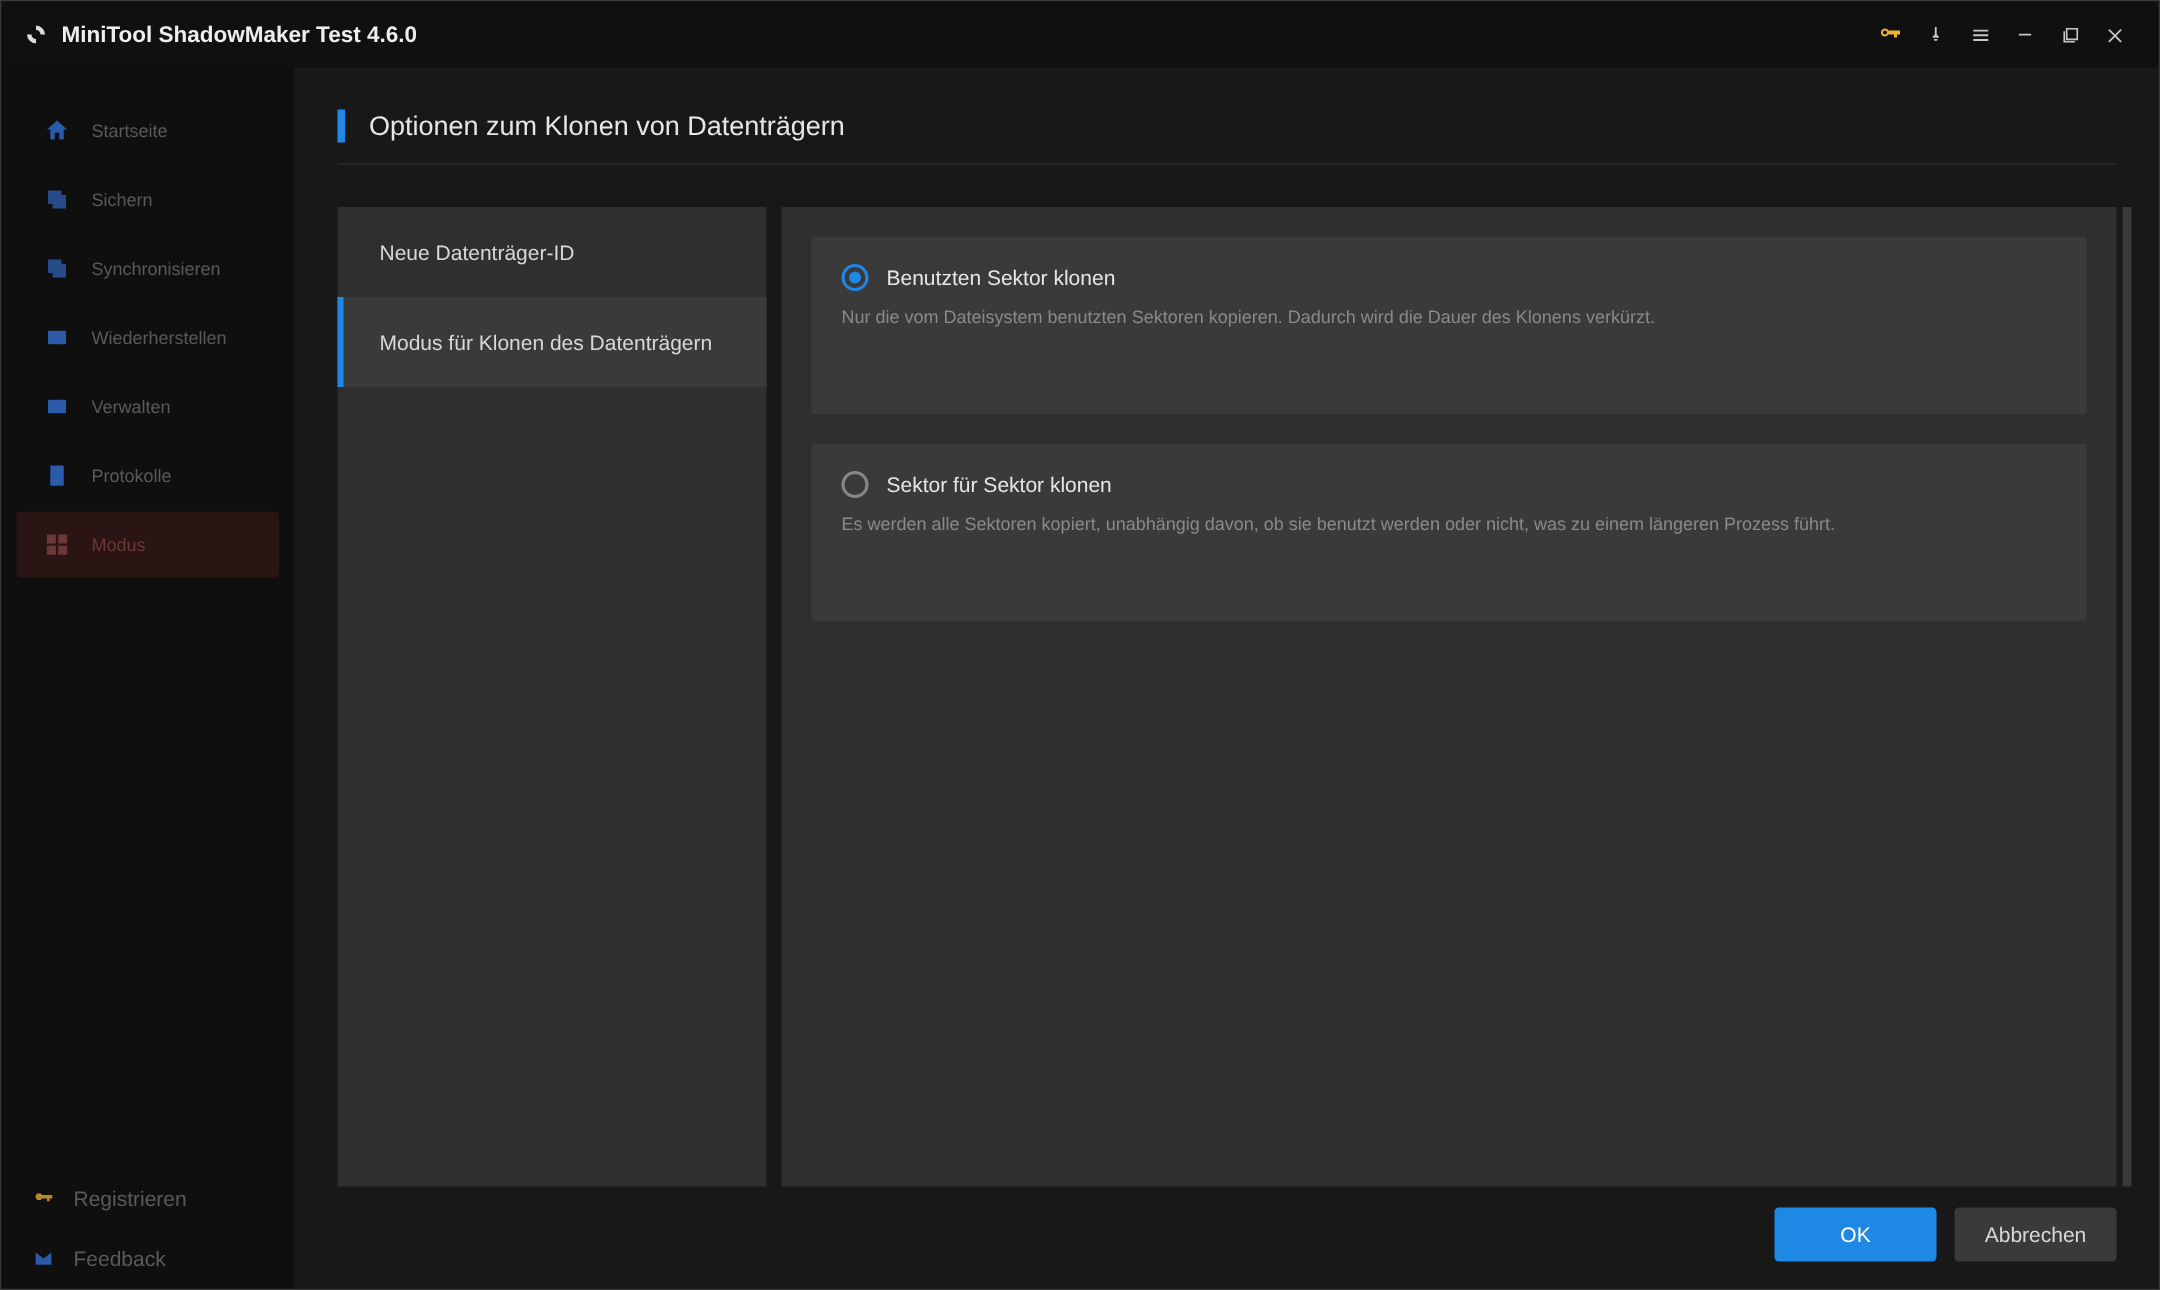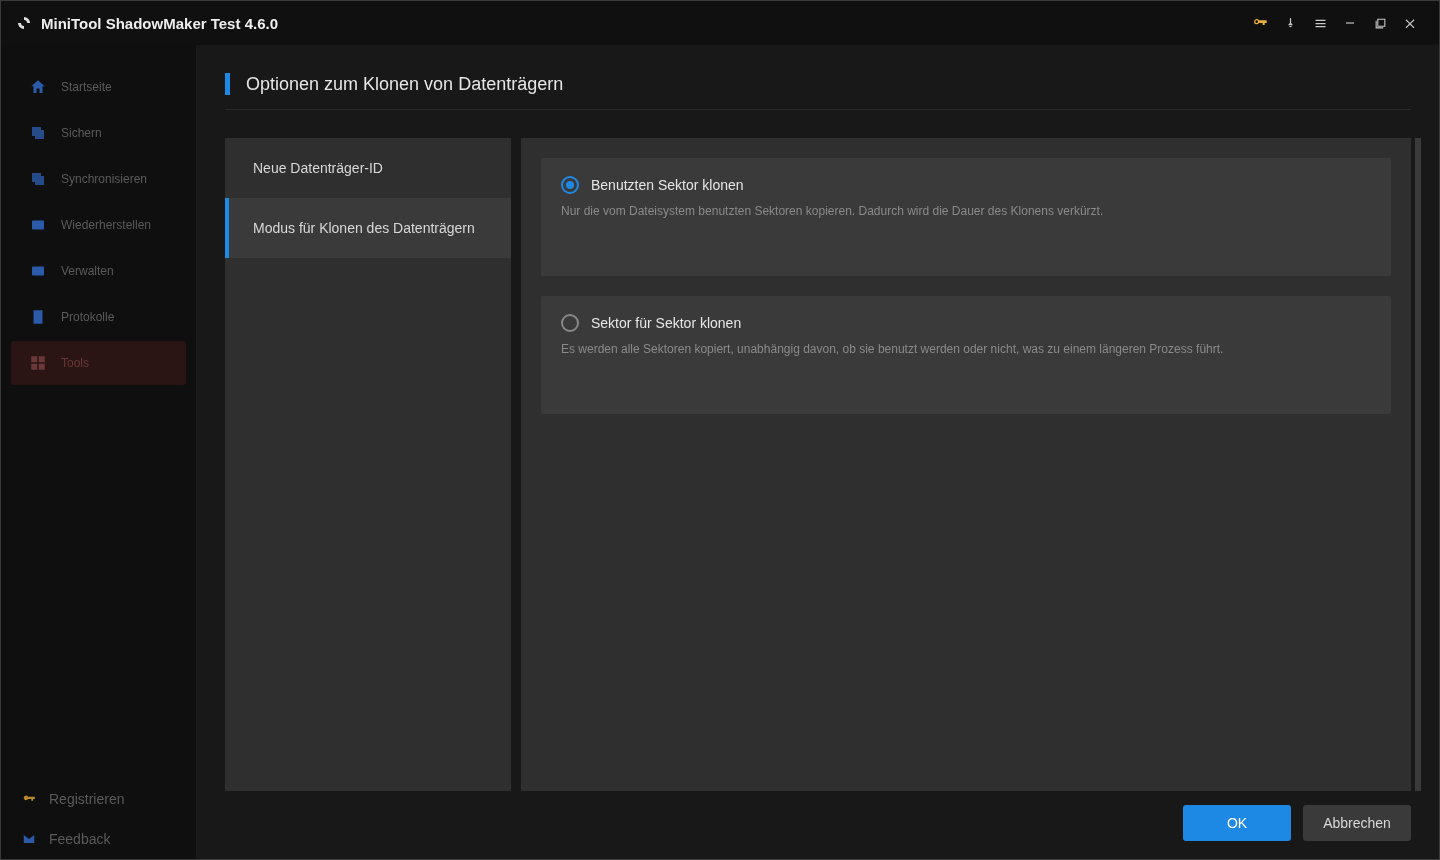--- a/index.html
+++ b/index.html
@@ -270,7 +270,7 @@
             <path fill="currentColor" d="M3 3h8v8H3zM13 3h8v8h-8zM3 13h8v8H3zM13 13h8v8h-8z"></path>
           </svg>
         </span>
-      <span>Tools</span>
+      <span>Modus</span>
     </div>
     <div class="flex-spacer"></div>
     <div class="bottom-item">

